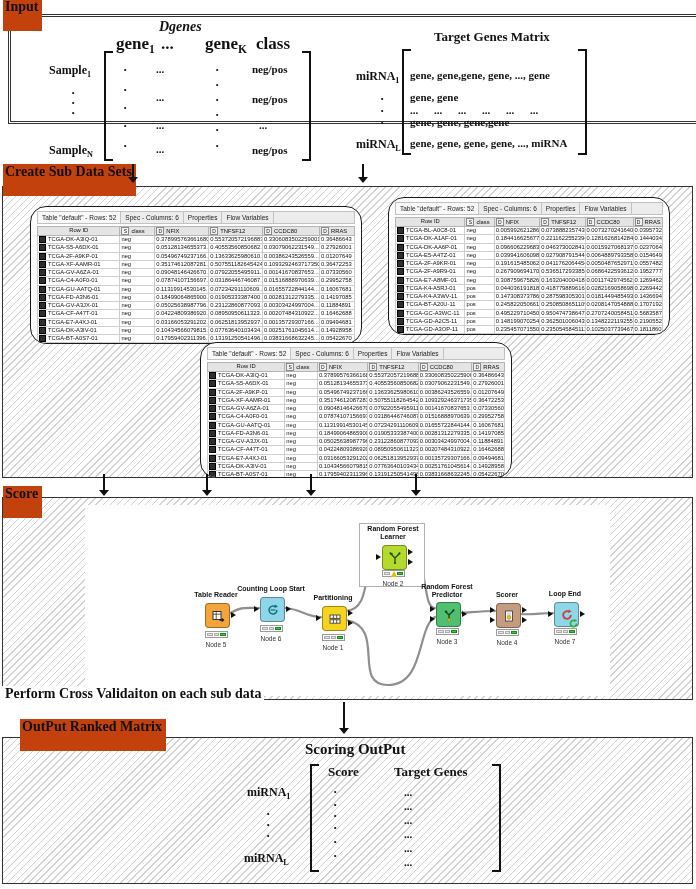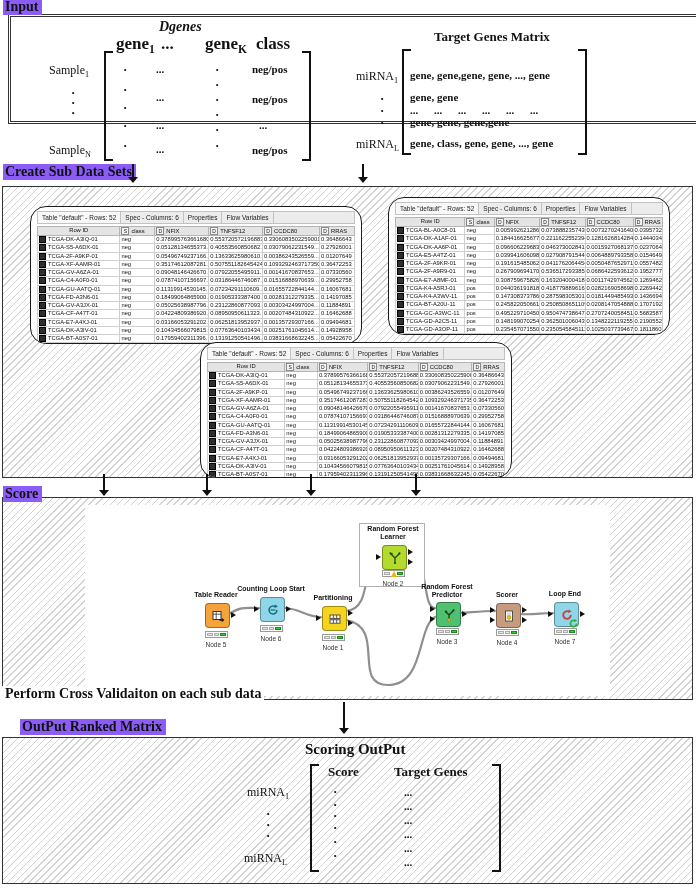--- a/index.html
+++ b/index.html
@@ -6,7 +6,7 @@
   .page{position:relative;width:696px;height:889px;background:#fff;overflow:hidden;
         font-family:"Liberation Serif",serif;color:#111;}
   
-  .slab{position:absolute;font:bold 14px "Liberation Serif",serif;background:#8b5cf6;padding:0 4px 0 2px;z-index:6;}
+  .slab{position:absolute;font:bold 14px "Liberation Serif",serif;background:#c2410c;padding:0 4px 16px 2px;z-index:6;}
   
   .panel{position:absolute;box-sizing:border-box;}
   .input-panel{left:8px;top:14px;width:691px;height:110px;border:3px double #333;background:#fff;}

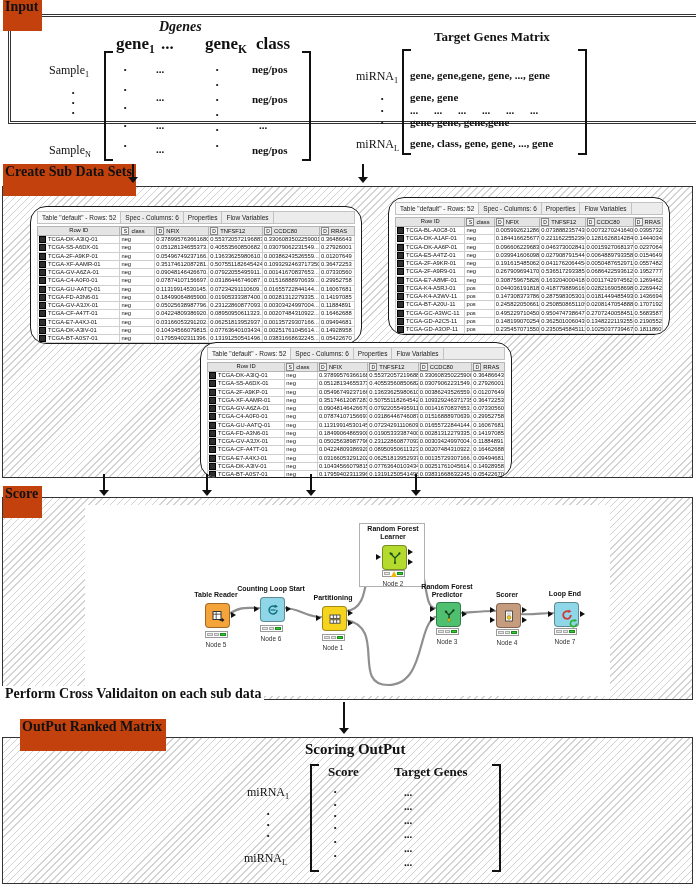--- a/index.html
+++ b/index.html
@@ -22,7 +22,7 @@
   .mxt{font-weight:bold;font-size:13px;}
   .mxi{font-style:italic;font-weight:bold;font-size:14px;}
   .mxh{font-weight:bold;font-size:17px;}
-  .mxl{font-weight:normal;font-size:12px;}
+  .mxl{font-weight:bold;font-size:12px;}
   .mxv{font-weight:bold;font-size:11px;}
   .mxd{font-weight:bold;font-size:13px;line-height:4px;}
   sub{font-size:68%;}

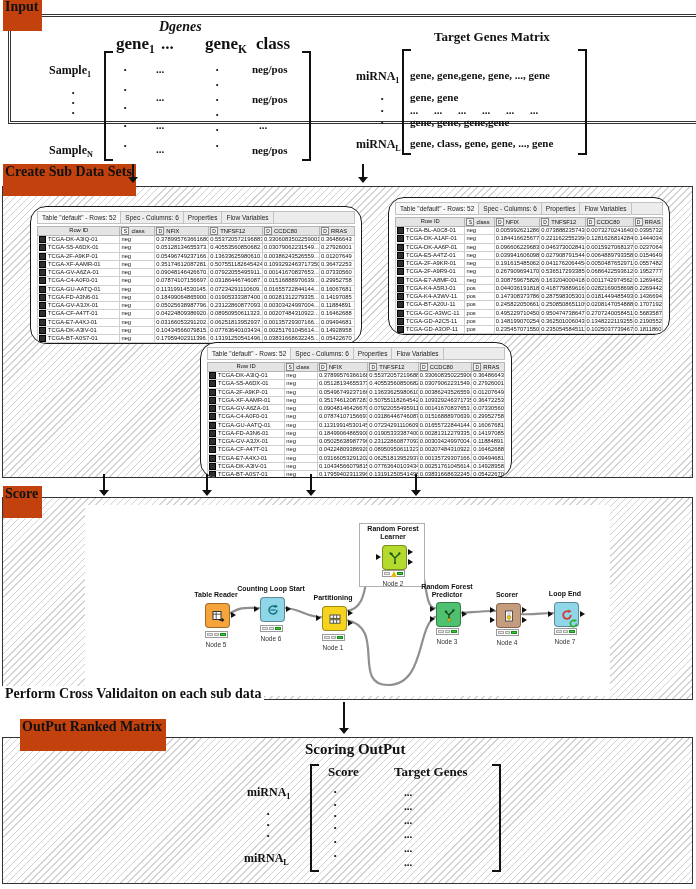--- a/index.html
+++ b/index.html
@@ -122,7 +122,7 @@
     <span class="mx mxv" style="left:399px;top:74px">gene, gene</span>
     <span class="mx mxv wide" style="left:399px;top:87px">... ... ... ... ... ...</span>
     <span class="mx mxv" style="left:399px;top:99px">gene, gene, gene,gene</span>
-    <span class="mx mxv" style="left:399px;top:120px">gene, class, gene, gene, ..., gene</span>
+    <span class="mx mxv" style="left:399px;top:120px">gene, gene, gene, gene, ..., miRNA</span>
   </div>
 
   <div class="arr" style="left:132px;top:164px;height:14px"></div>

